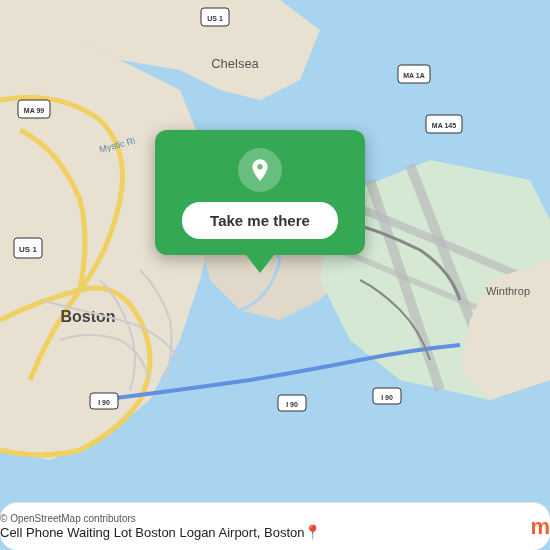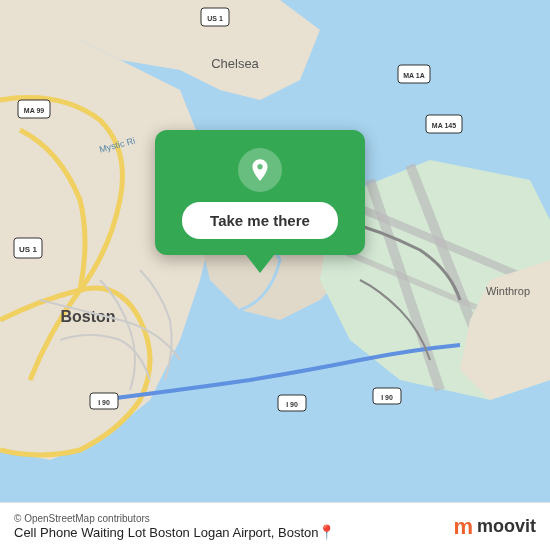--- a/index.html
+++ b/index.html
@@ -90,12 +90,13 @@
       left: 0;
       right: 0;
       background: white;
-      padding: 10px 14px;
+      padding: 10px 0;
       display: flex;
       align-items: center;
       justify-content: space-between;
       border-top: 1px solid #e0e0e0;
       z-index: 20;
+      border-radius: 17px;
     }
 
     #bottom-bar-left {

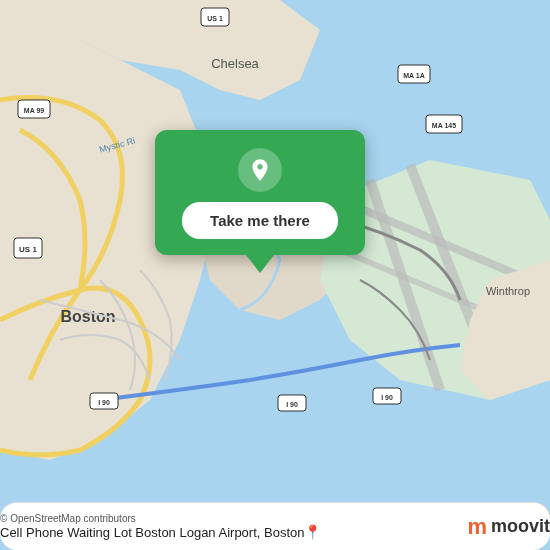--- a/index.html
+++ b/index.html
@@ -233,7 +233,6 @@
     </div>
     <div id="moovit-logo">
       <span style="color:#f0612e; font-size:22px; font-weight:900;">m</span>
-      <span class="moovit-text">moovit</span>
     </div>
   </div>
 

